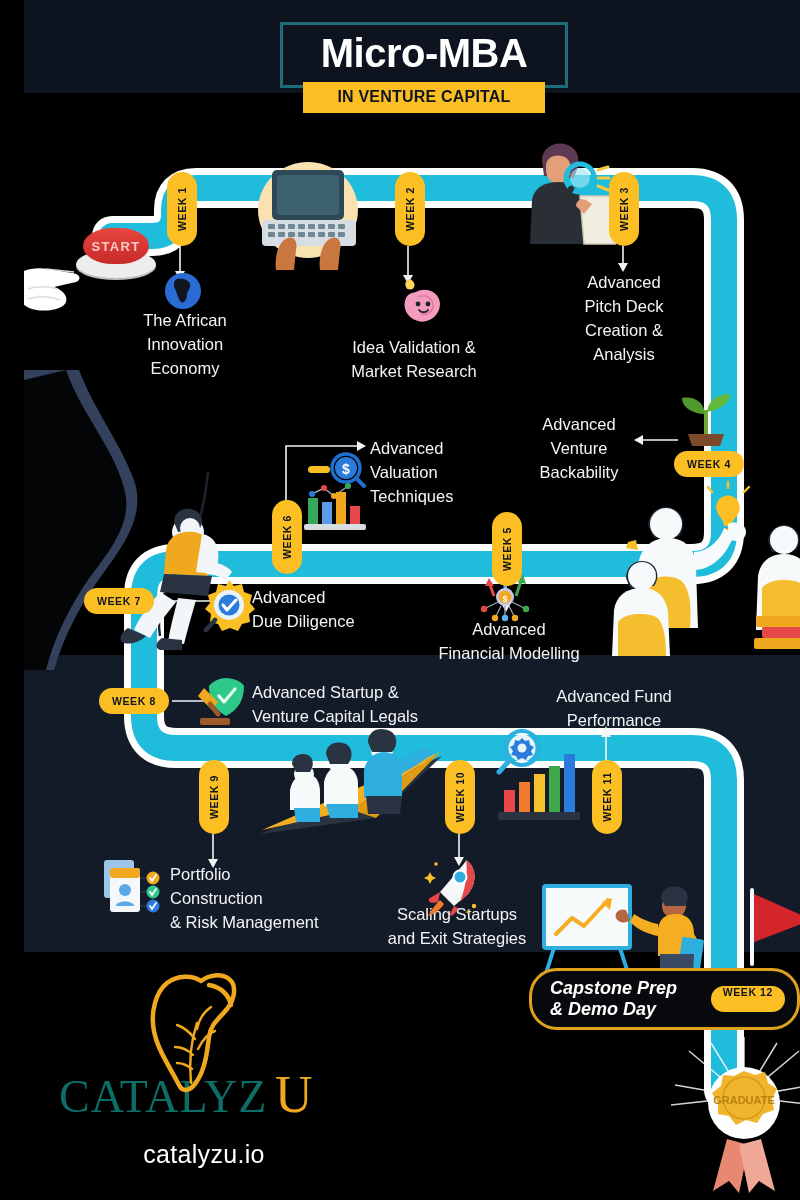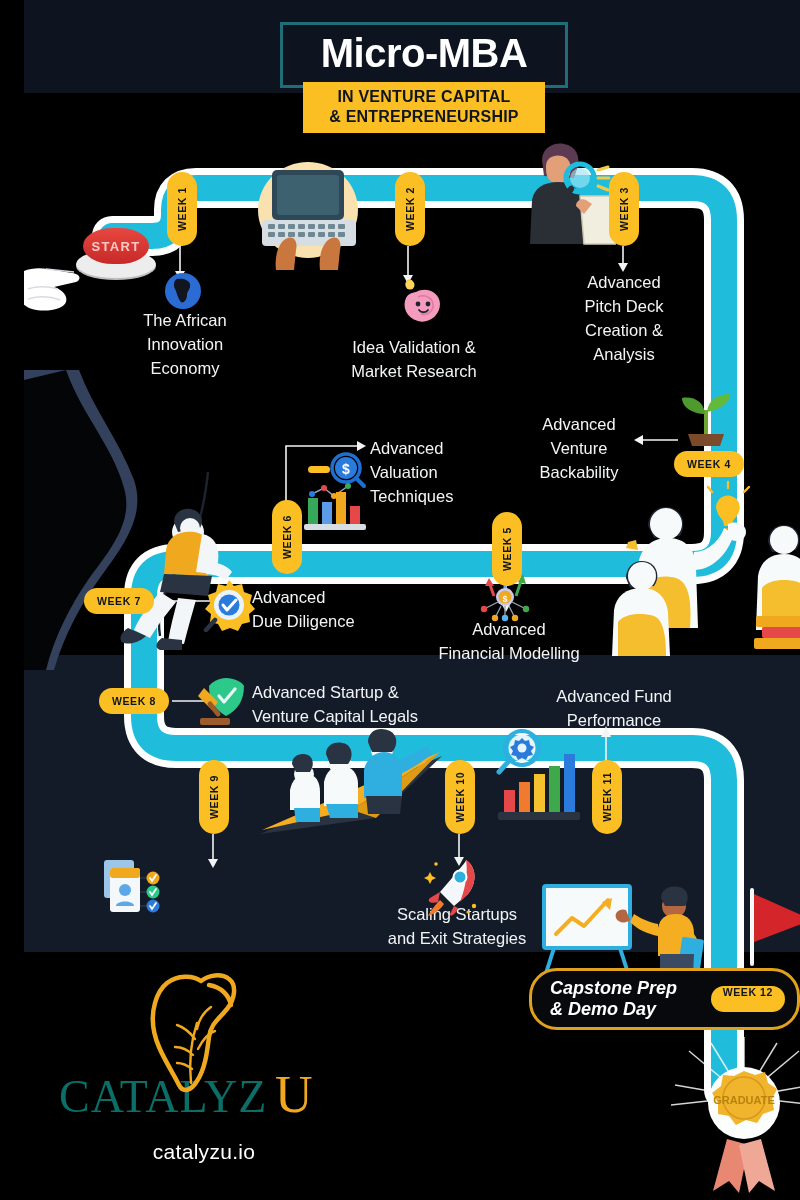--- a/index.html
+++ b/index.html
@@ -85,7 +85,6 @@
   <div id="header-title">Micro-MBA</div>
   <div id="header-sub">
     <span>IN VENTURE CAPITAL</span>
-    <span class="l2">&amp; ENTREPRENEURSHIP</span>
   </div>
 
   <svg id="track" viewBox="0 0 800 1200">

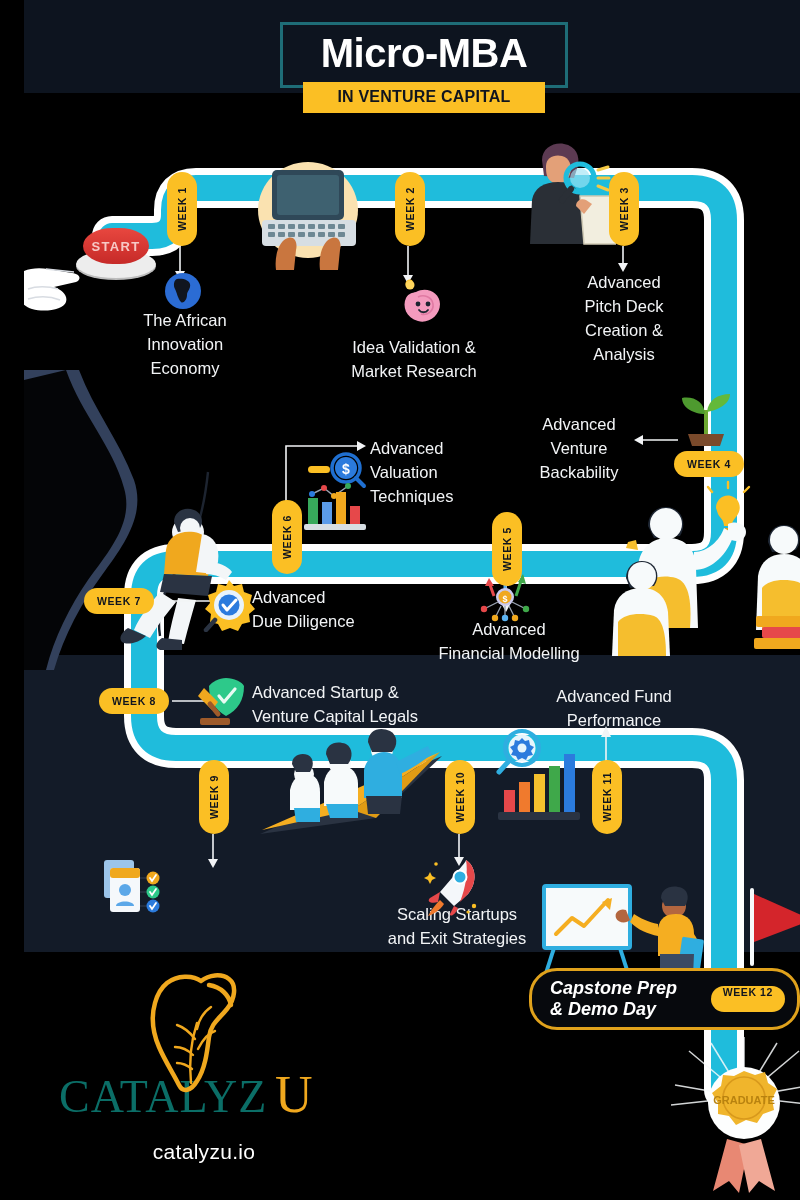--- a/index.html
+++ b/index.html
@@ -506,6 +506,7 @@
   <div class="lbl l" style="left:346px;top:436px;width:150px">Advanced<br>Valuation<br>Techniques</div>
   <div class="lbl l" style="left:228px;top:585px;width:160px">Advanced<br>Due Diligence</div>
   <div class="lbl l" style="left:228px;top:680px;width:220px">Advanced Startup &amp;<br>Venture Capital Legals</div>
+  <div class="lbl l" style="left:146px;top:862px;width:200px">Portfolio<br>Construction<br>&amp; Risk Management</div>
   <div class="lbl c" style="left:348px;top:902px;width:170px">Scaling Startups<br>and Exit Strategies</div>
   <div class="lbl c" style="left:505px;top:684px;width:170px">Advanced Fund<br>Performance</div>
 

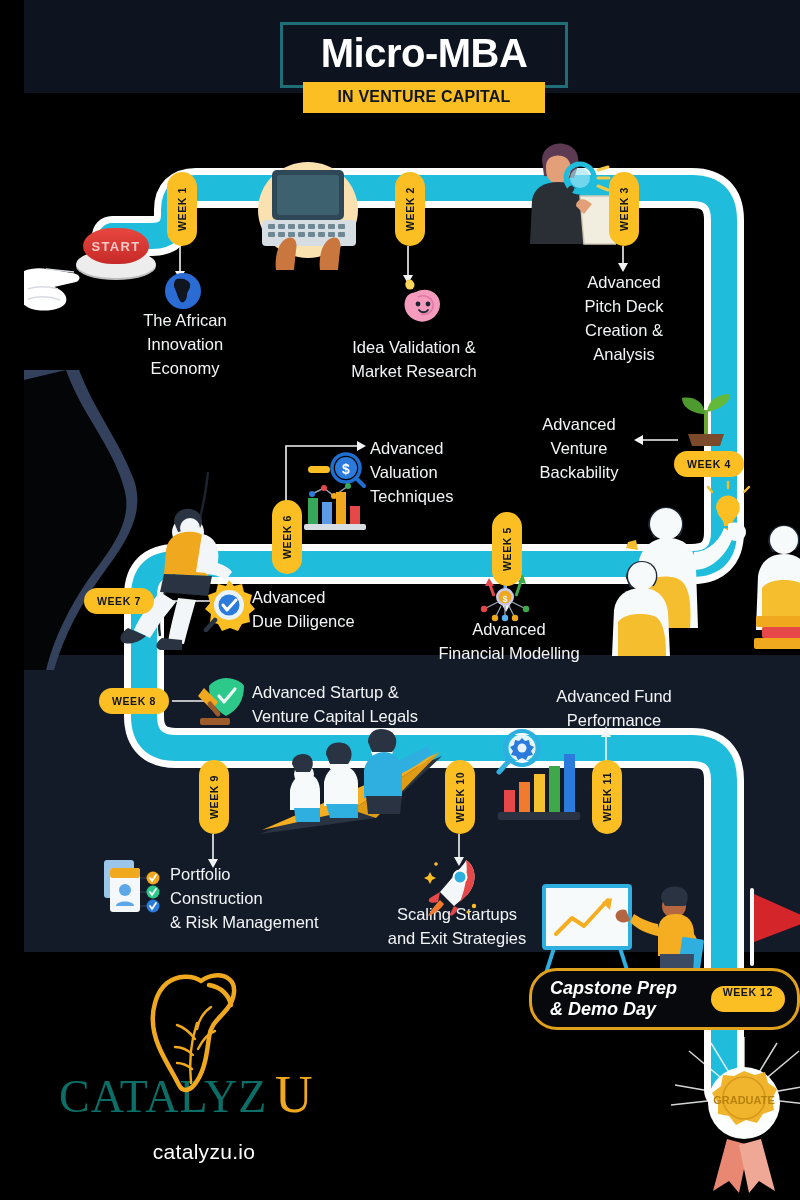--- a/index.html
+++ b/index.html
@@ -66,7 +66,7 @@
   #logo{position:absolute;left:35px;top:965px;width:290px;height:160px;z-index:30;}
   #logo-word{position:absolute;left:35px;top:1070px;width:290px;height:52px;}
   #site{position:absolute;left:35px;top:1140px;width:290px;text-align:center;
-      color:#fff;font-size:21px;letter-spacing:0.3px;}
+      color:#fff;font-size:25px;letter-spacing:0.3px;}
 
   
   #rosette{position:absolute;left:645px;top:1035px;width:150px;height:160px;z-index:28;}

